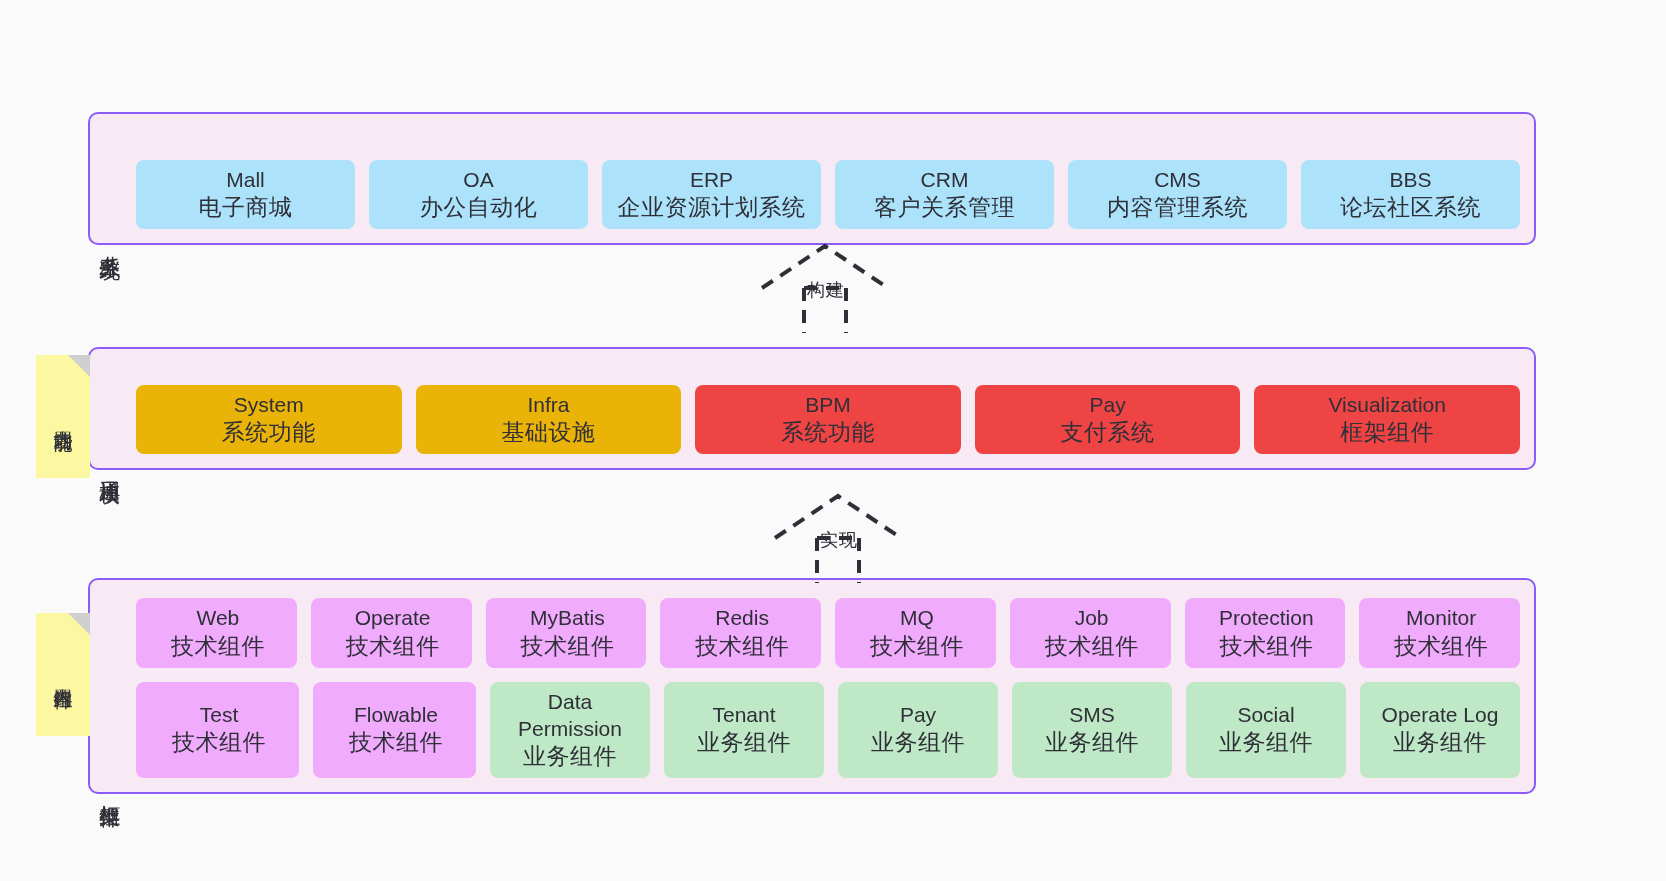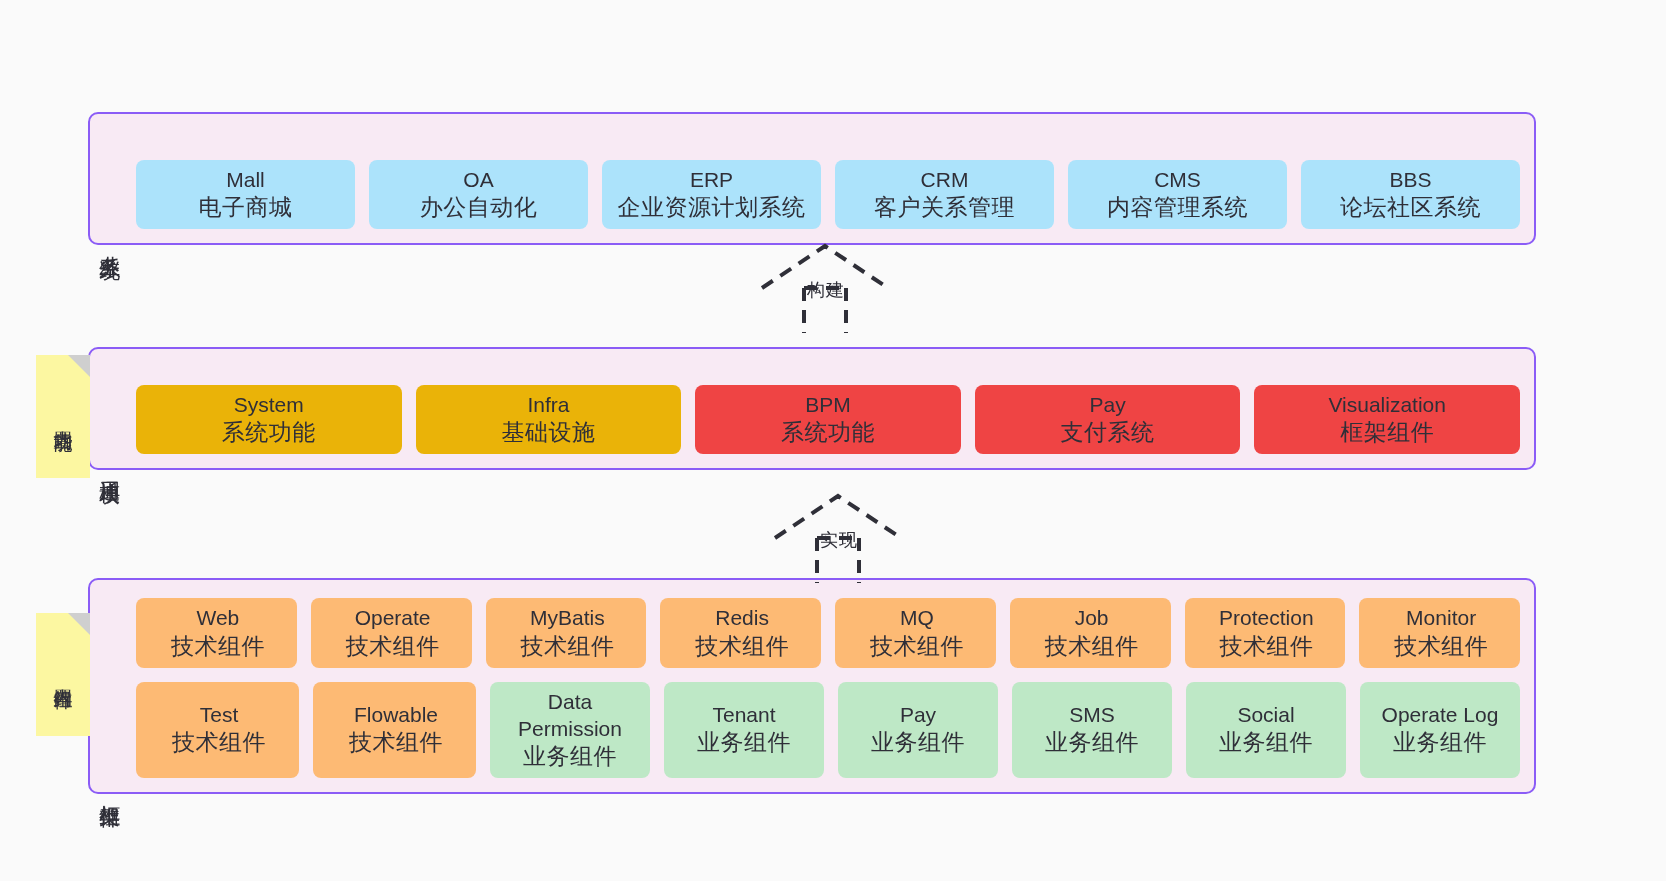--- a/index.html
+++ b/index.html
@@ -88,7 +88,7 @@
   .n-blue       { background: #ace3fb; }
   .n-red-strong { background: #eab308; }
   .n-red-light  { background: #ef4444; }
-  .n-green-strong { background: #fdba74; padding-left: 11px; }
+  .n-green-strong { background: #f0abfc; padding-left: 11px; }
   .n-green-light  { background: #bee8c6; }
 
   

